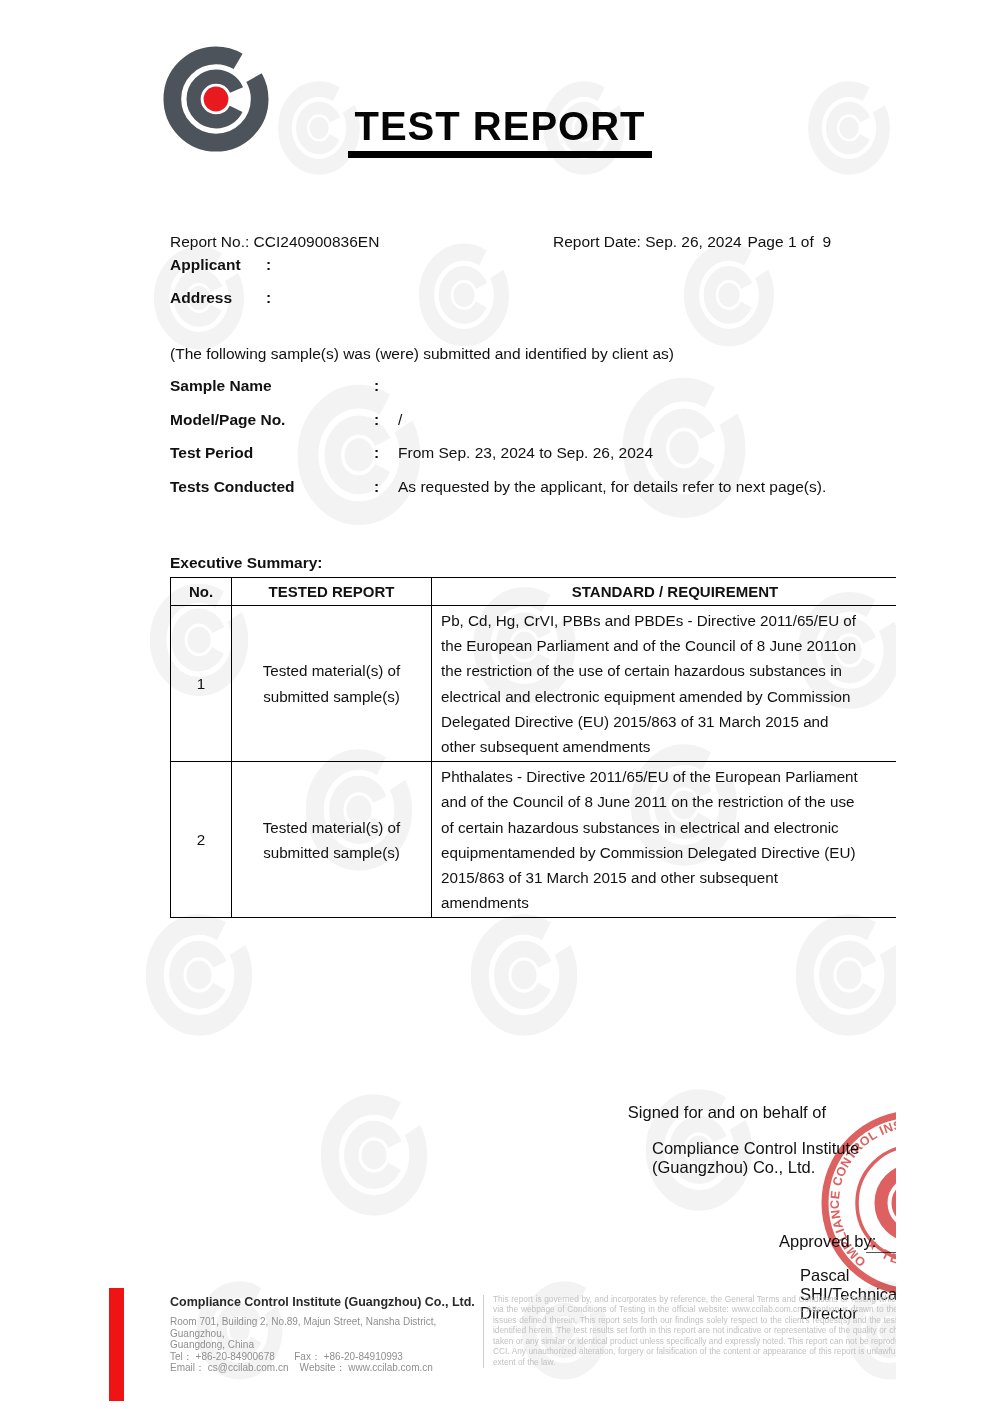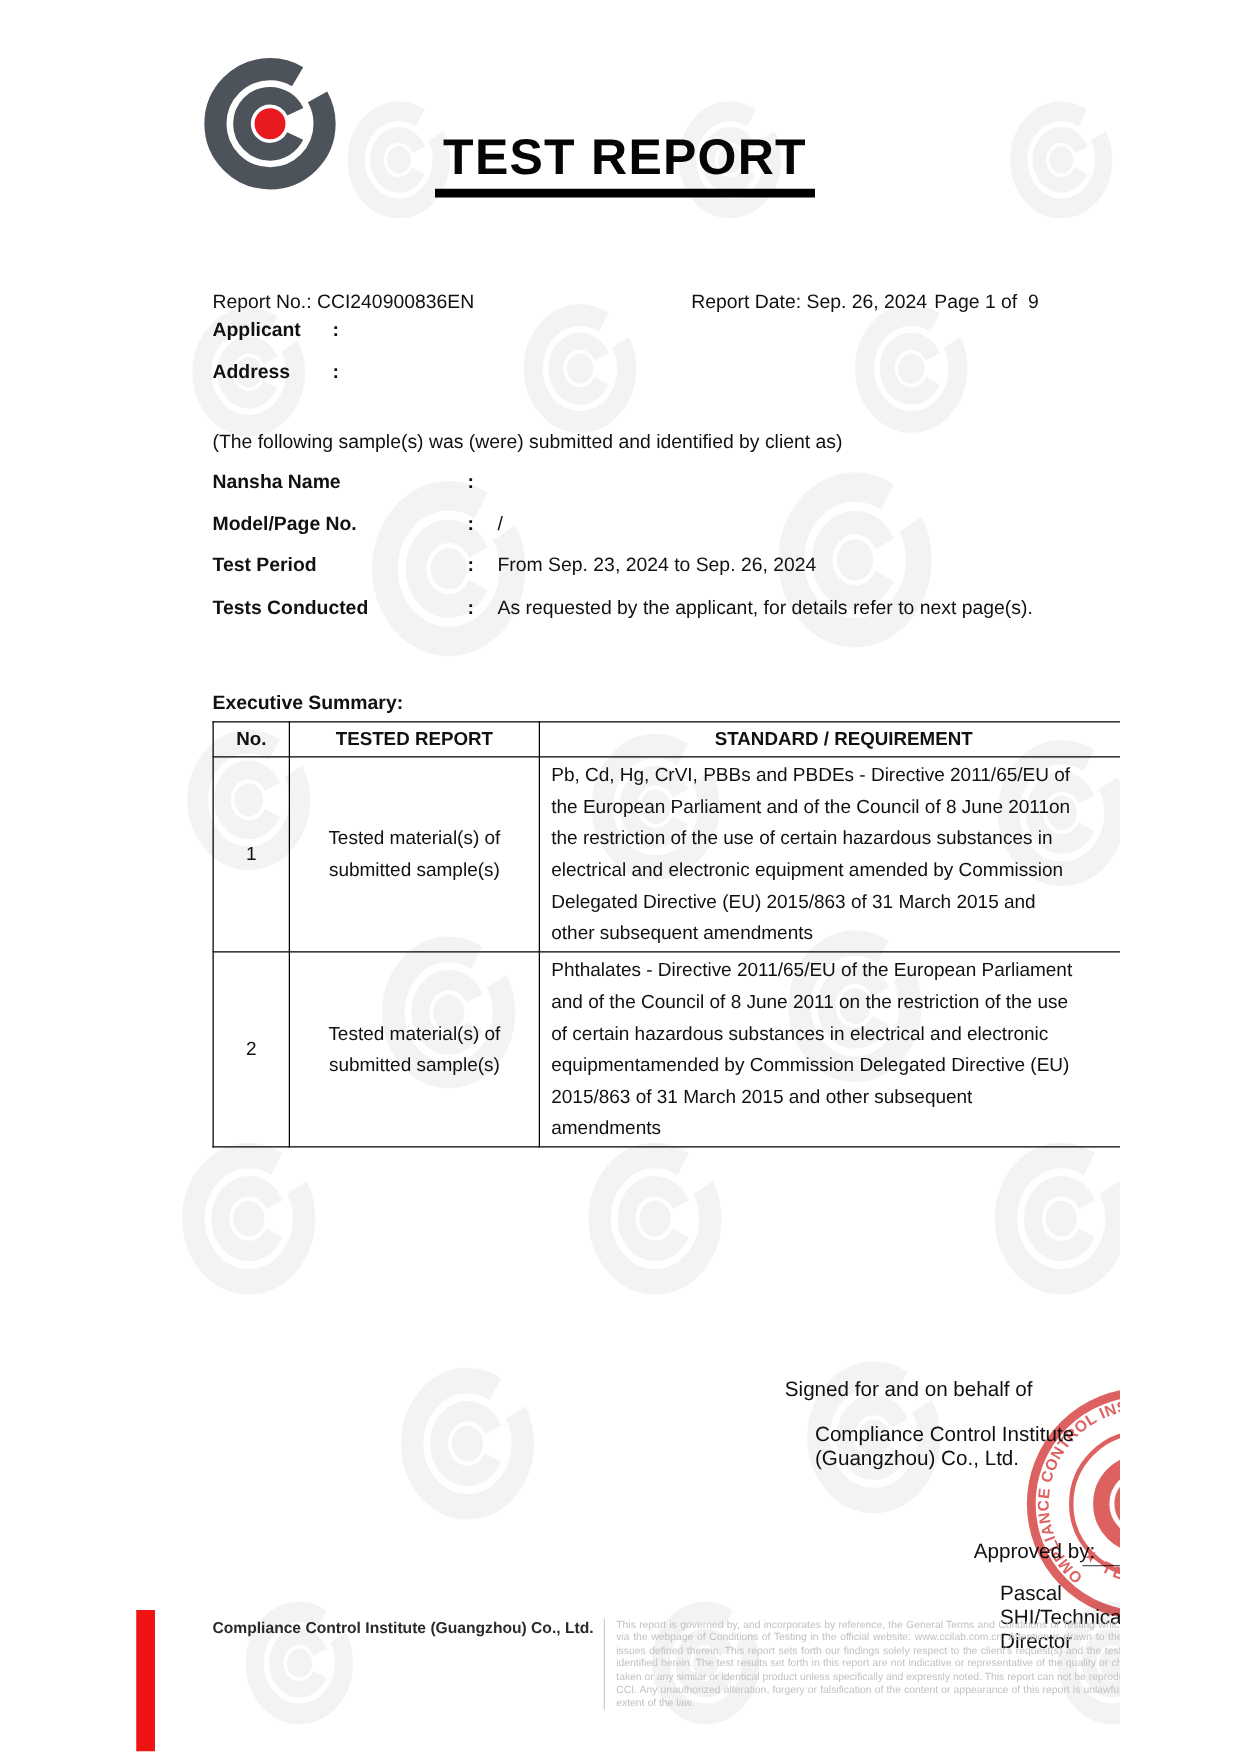--- a/index.html
+++ b/index.html
@@ -242,7 +242,7 @@
   <div class="sample-intro">(The following sample(s) was (were) submitted and identified by client as)</div>
   <div class="sample-block">
     <div class="sample-row">
-      <span class="lbl">Nansha Name</span>
+      <span class="lbl">Sample Name</span>
       <span class="col">:</span>
     </div>
     <div class="sample-row">

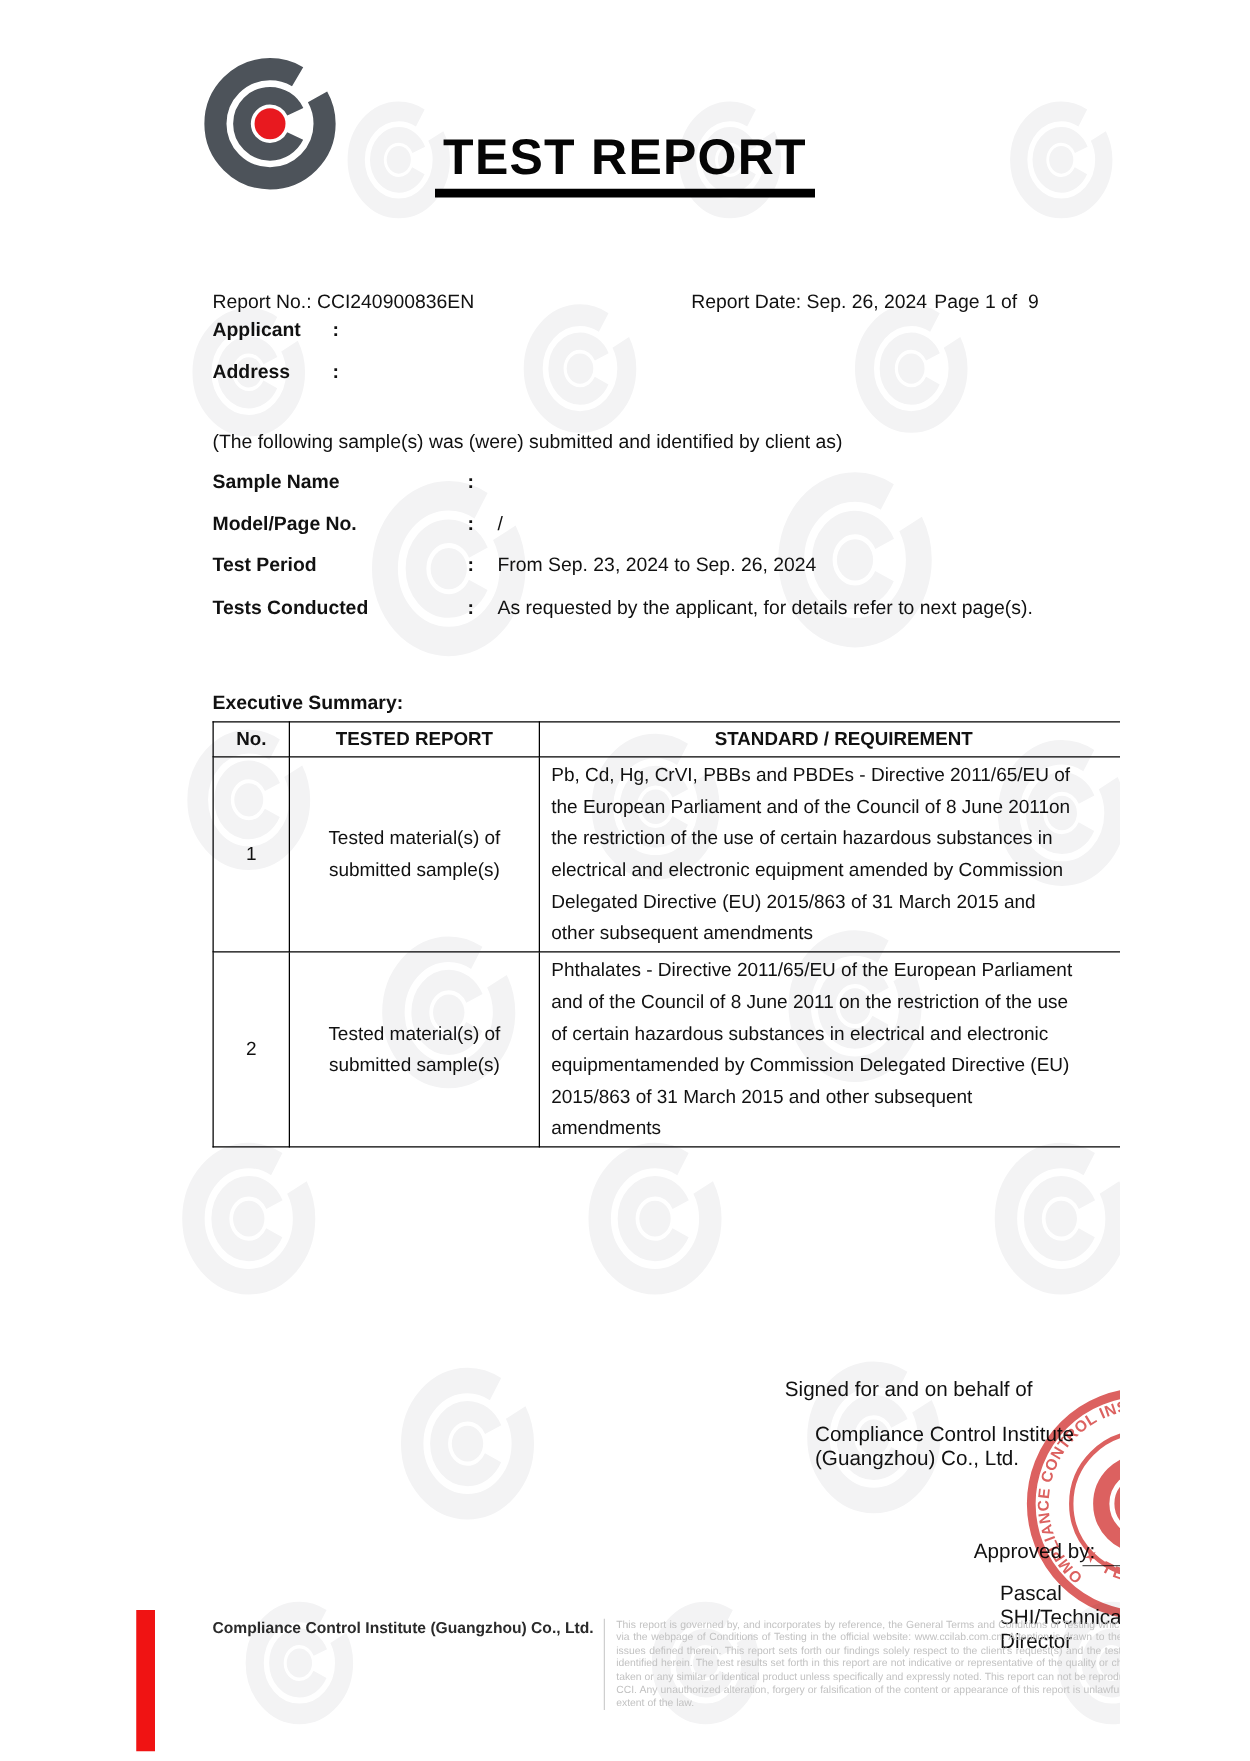--- a/index.html
+++ b/index.html
@@ -349,6 +349,12 @@
 
   <div class="footer-bar" style="background: rgb(240, 19, 19);"></div>
   <div class="footer-company">Compliance Control Institute (Guangzhou) Co., Ltd.</div>
+  <div class="footer-addr">
+    <div>Room 701, Building 2, No.89, Majun Street, Nansha District, Guangzhou,</div>
+    <div>Guangdong, China</div>
+    <div>Tel： +86-20-84900678       Fax： +86-20-84910993</div>
+    <div>Email： cs@ccilab.com.cn    Website： www.ccilab.com.cn</div>
+  </div>
   <div class="footer-divider"></div>
   <div class="footer-legal">This report is governed by, and incorporates by reference, the General Terms and Conditions of Testing which could be obtained / consulted by request to CCI or via the webpage of Conditions of Testing in the official website: www.ccilab.com.cn. Attention is drawn to the limitation of liability, indemnification and jurisdiction issues defined therein. This report sets forth our findings solely respect to the client's request(s) and the test results are obtained just with the submitted sample identified herein. The test results set forth in this report are not indicative or representative of the quality or characteristics of the lot from which a test sample was taken or any similar or identical product unless specifically and expressly noted. This report can not be reproduced except in full, without prior written permission of CCI. Any unauthorized alteration, forgery or falsification of the content or appearance of this report is unlawful, and any offenders may be prosecuted to the fullest extent of the law.</div>
 

